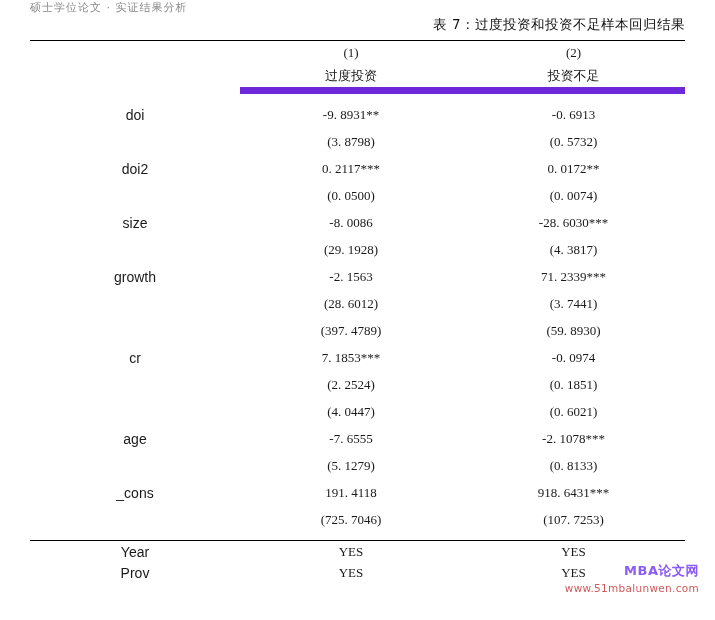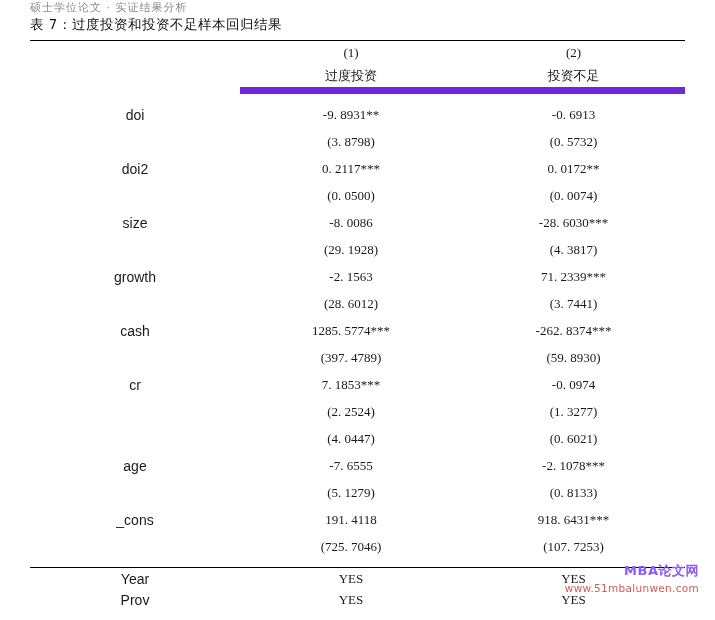--- a/index.html
+++ b/index.html
@@ -32,7 +32,7 @@
     font-family: "DejaVu Sans", sans-serif;
   }
   .table-title {
-    text-align: left;
+    text-align: right;
     font-size: 13.5px;
     font-family: "DejaVu Sans", sans-serif;
     letter-spacing: 0.5px;

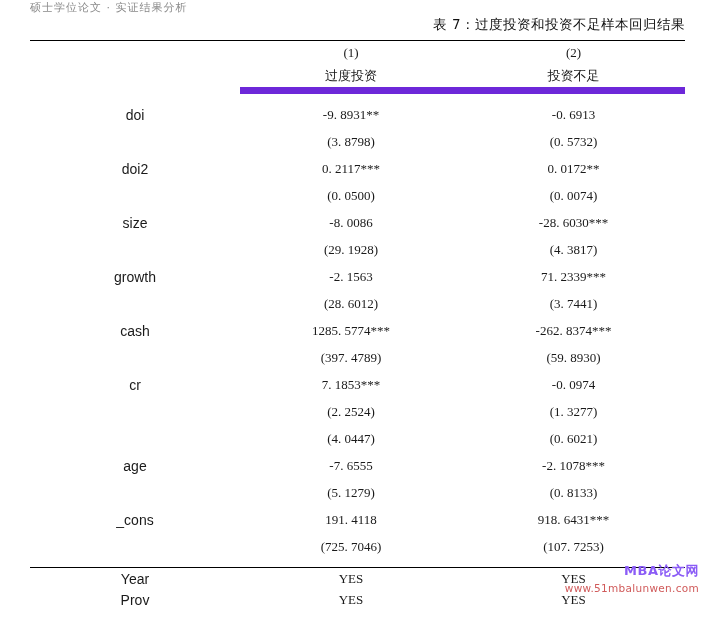--- a/index.html
+++ b/index.html
@@ -187,11 +187,6 @@
         <td>(3. 7441)</td>
       </tr>
 
-      <tr class="coefrow">
-        <td class="varname">cash</td>
-        <td>1285. 5774***</td>
-        <td>-262. 8374***</td>
-      </tr>
       <tr class="serow">
         <td></td>
         <td>(397. 4789)</td>

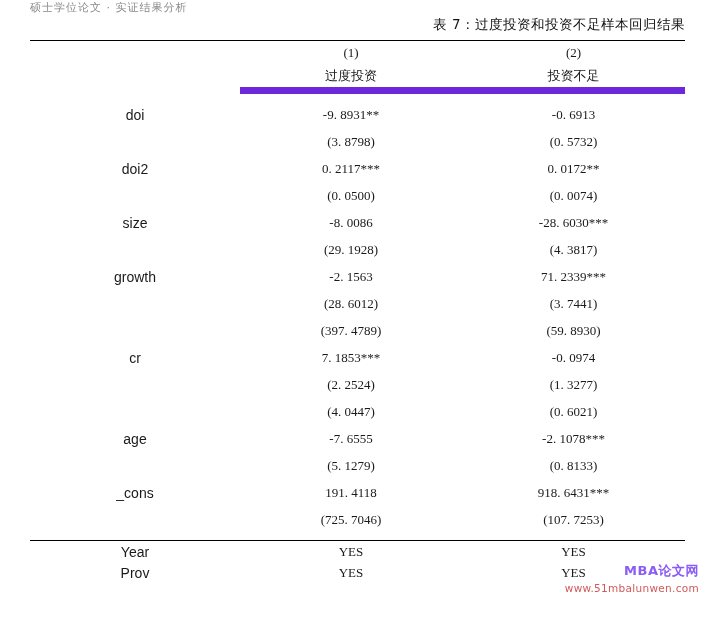--- a/index.html
+++ b/index.html
@@ -201,7 +201,7 @@
       <tr class="serow">
         <td></td>
         <td>(2. 2524)</td>
-        <td>(1. 3277)</td>
+        <td>(0. 1851)</td>
       </tr>
 
       <tr class="serow">

